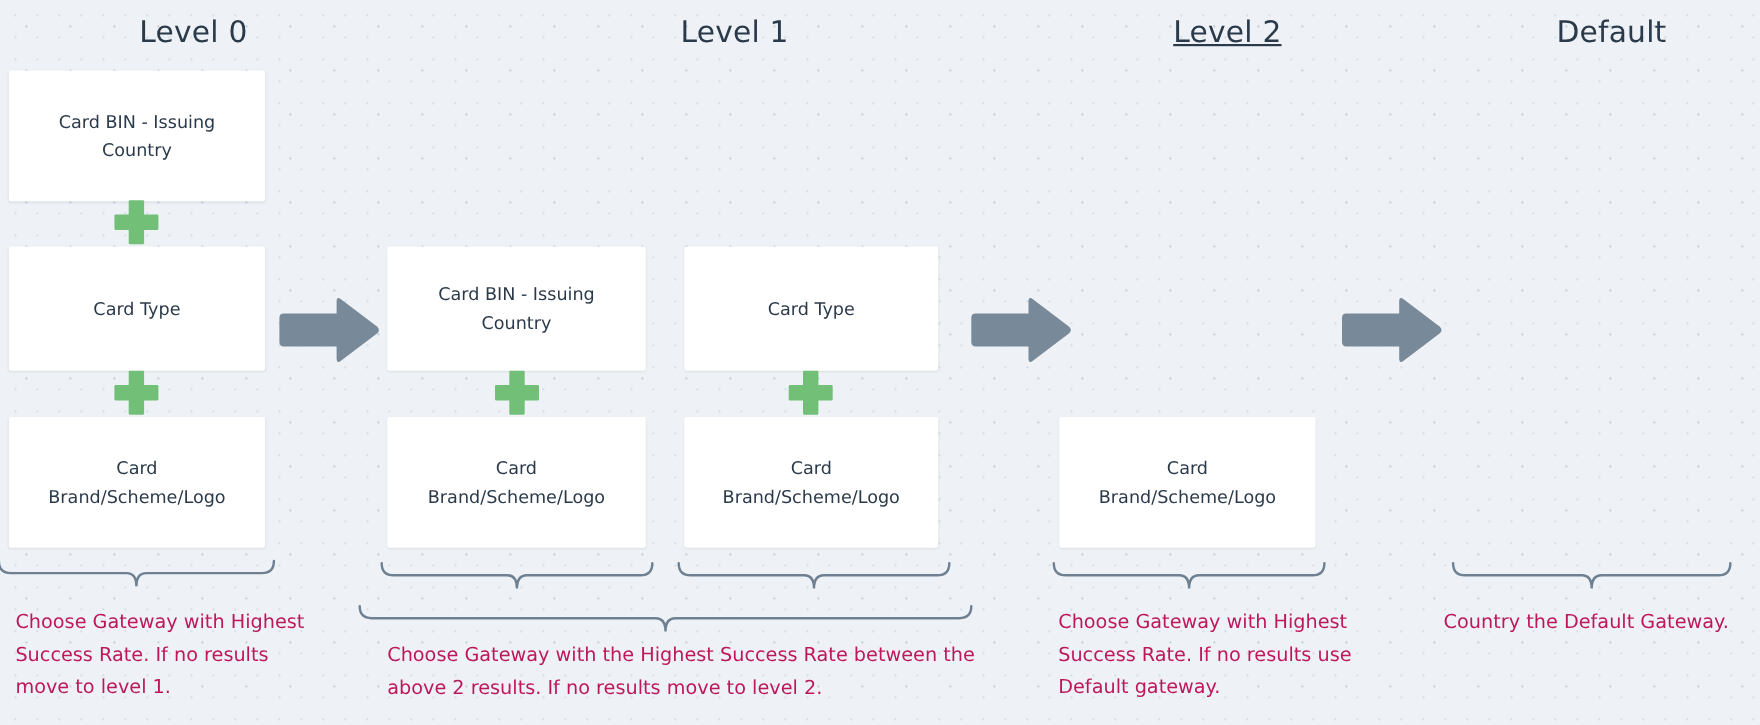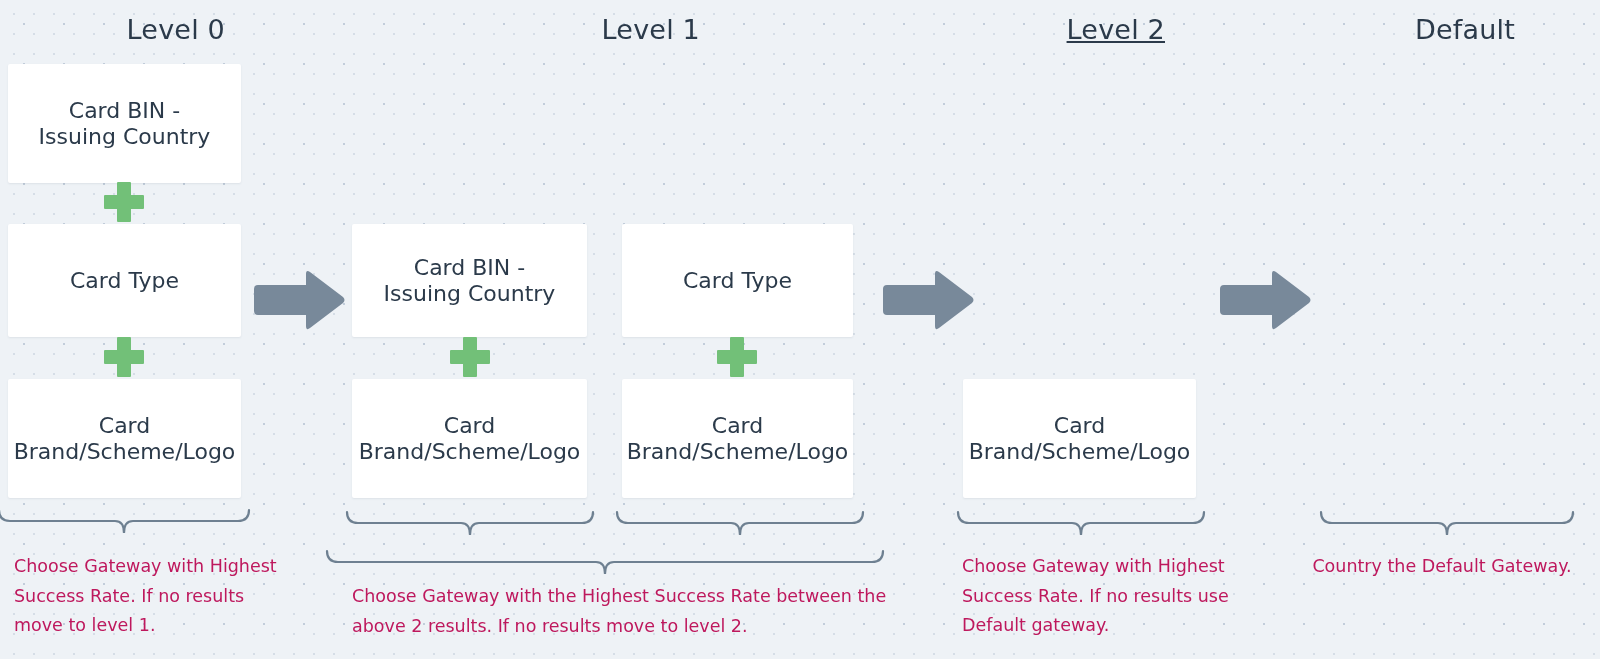--- a/index.html
+++ b/index.html
@@ -73,7 +73,7 @@
 <div id="canvas"></div>
 
 <div class="heading" style="left:25px; top:14px; width:200px;">Level 0</div>
-<div class="heading" style="left:500px; top:14px; width:200px;">Level 1</div>
+<div class="heading" style="left:517px; top:14px; width:200px;">Level 1</div>
 <div class="heading" style="left:965px; top:14px; width:200px;text-decoration:underline;">Level 2</div>
 <div class="heading" style="left:1315px; top:14px; width:200px;">Default</div>
 

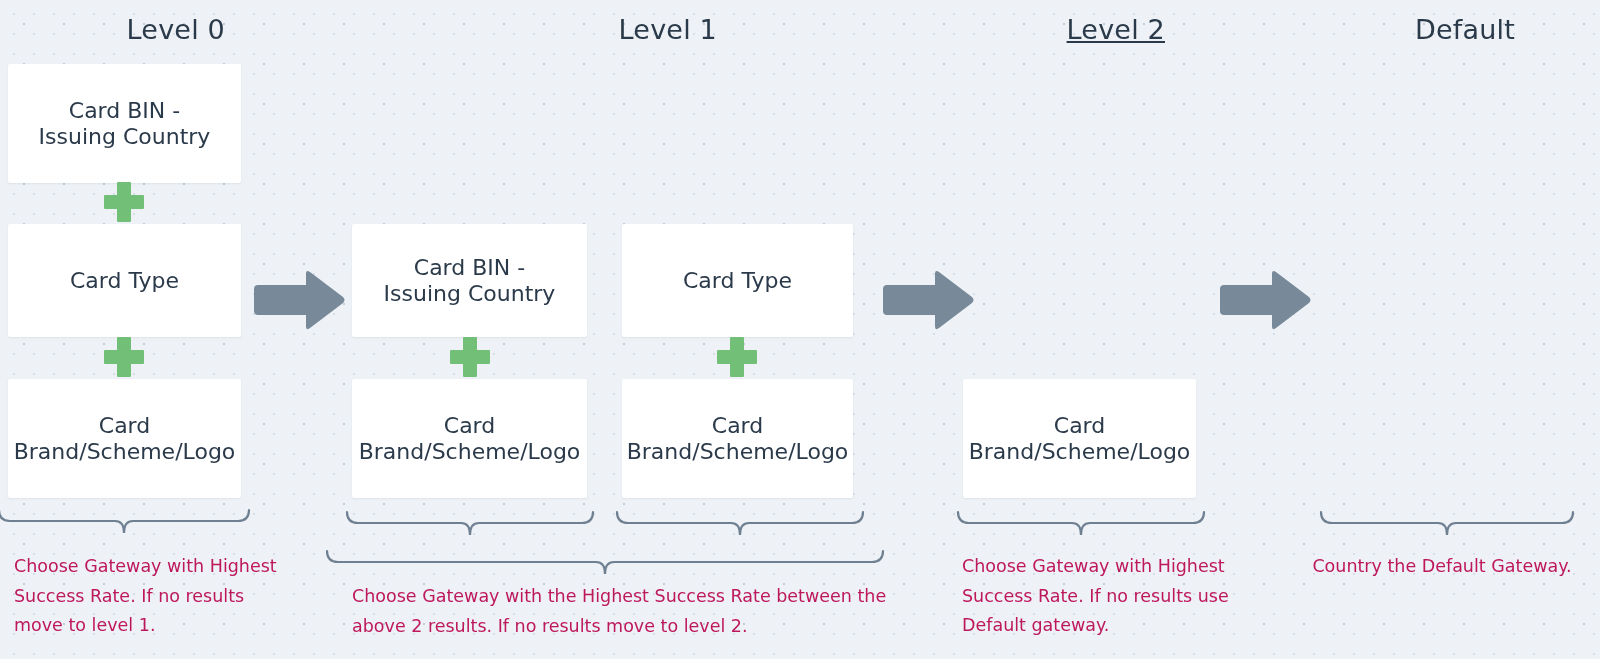--- a/index.html
+++ b/index.html
@@ -38,7 +38,7 @@
     justify-content:center;
     text-align:center;
     color:#2b3a4a;
-    font-size:22px;
+    font-size:16px;
     line-height:26px;
     padding:4px 26px;
     box-sizing:border-box;

